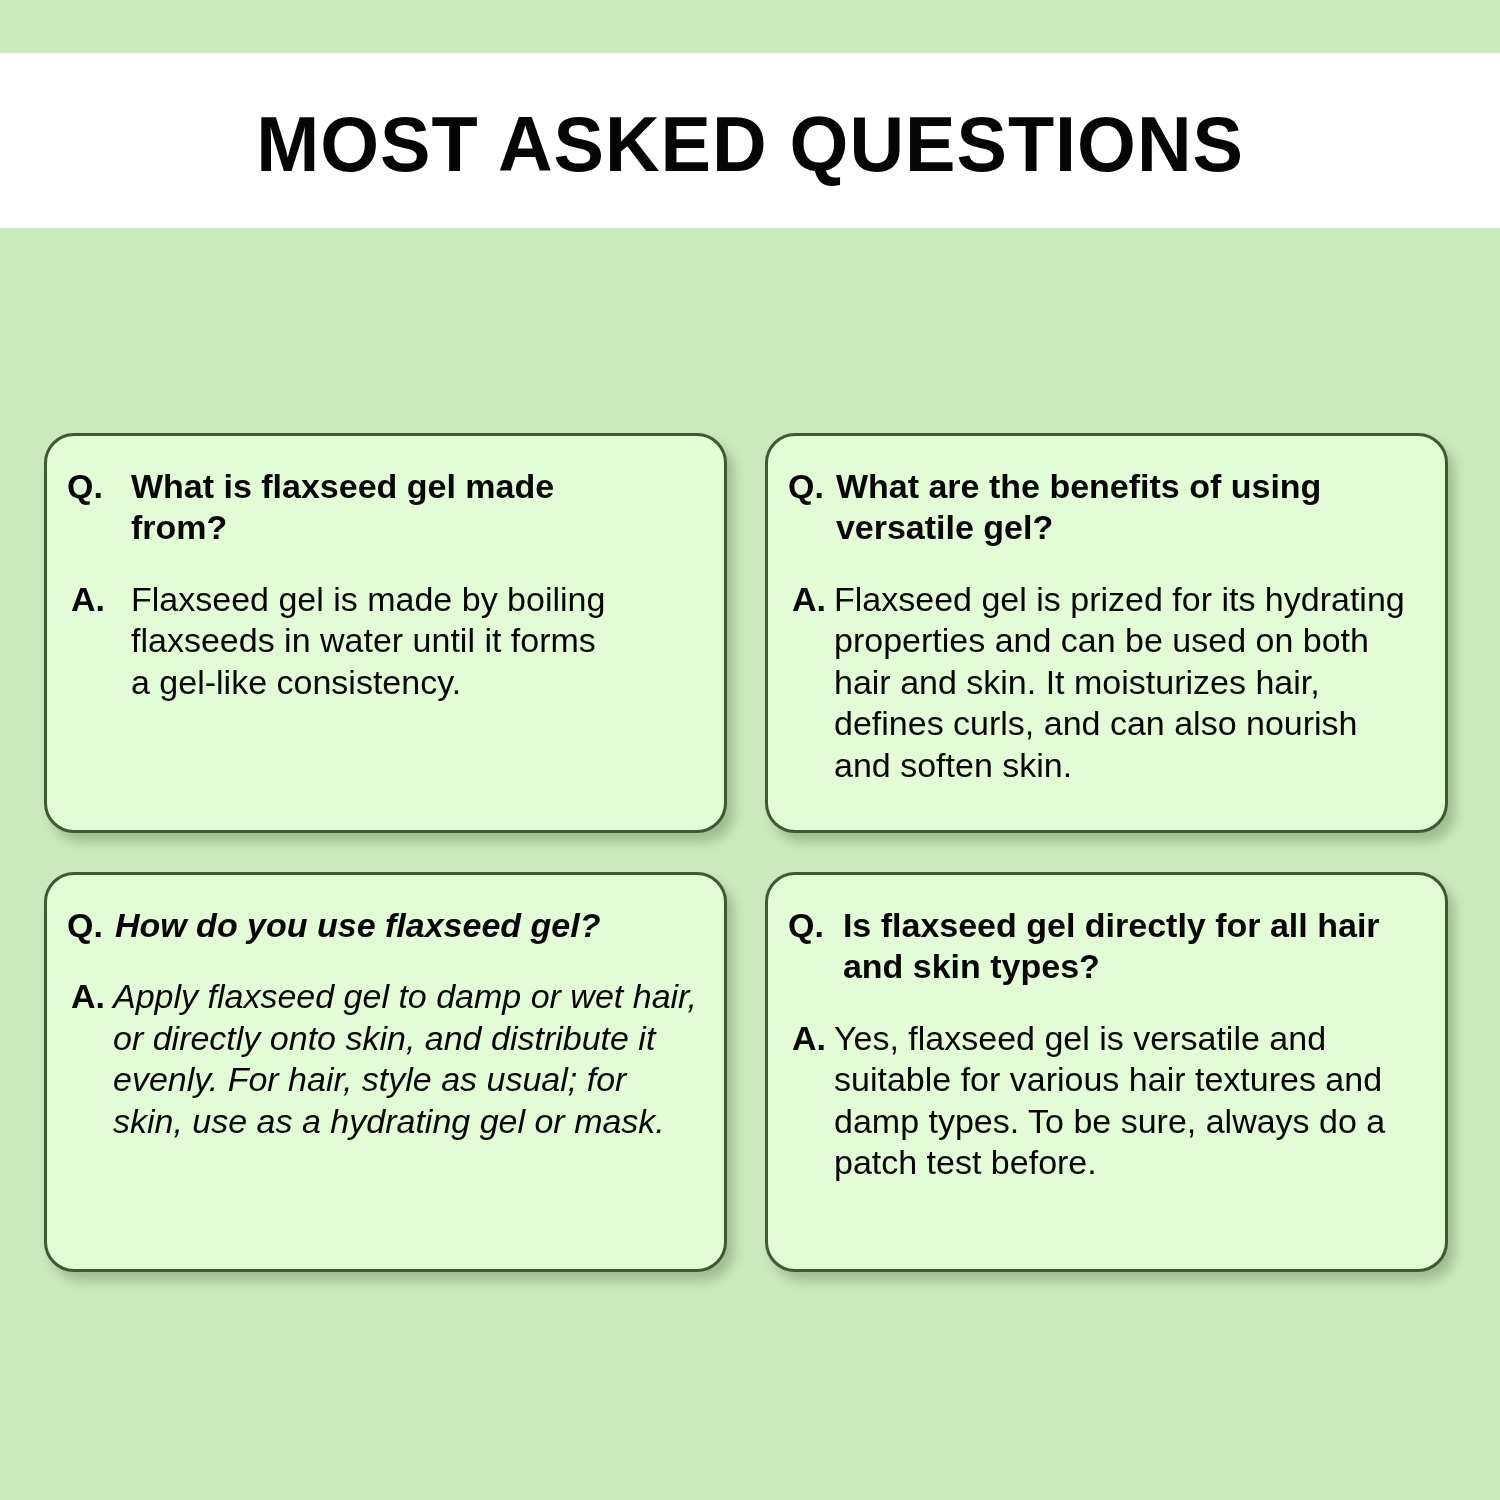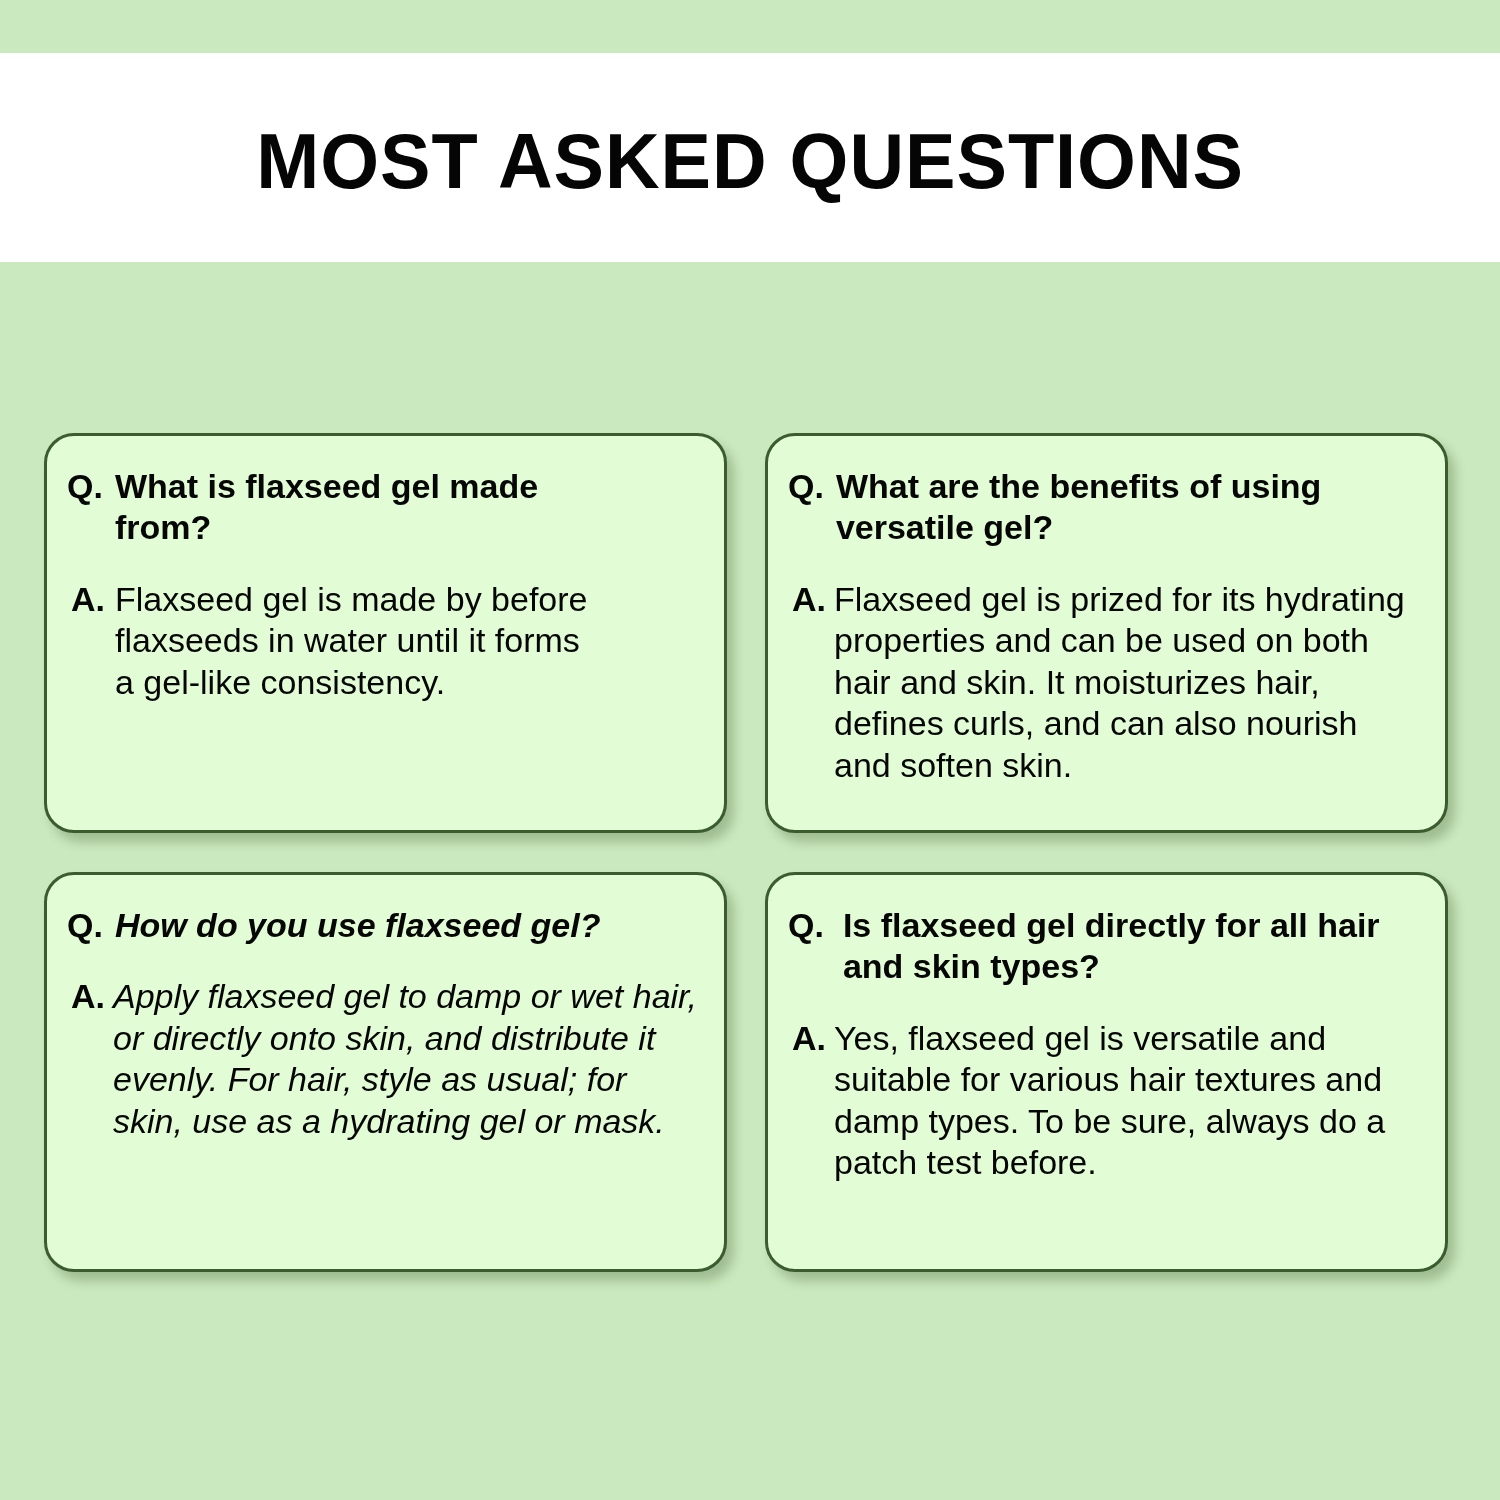--- a/index.html
+++ b/index.html
@@ -27,7 +27,7 @@
   .header-band {
     position:absolute;
     left:0; top:53px;
-    width:1500px; height:209px;
+    width:1500px; height:175px;
     background:#ffffff;
     display:flex;
     align-items:center;

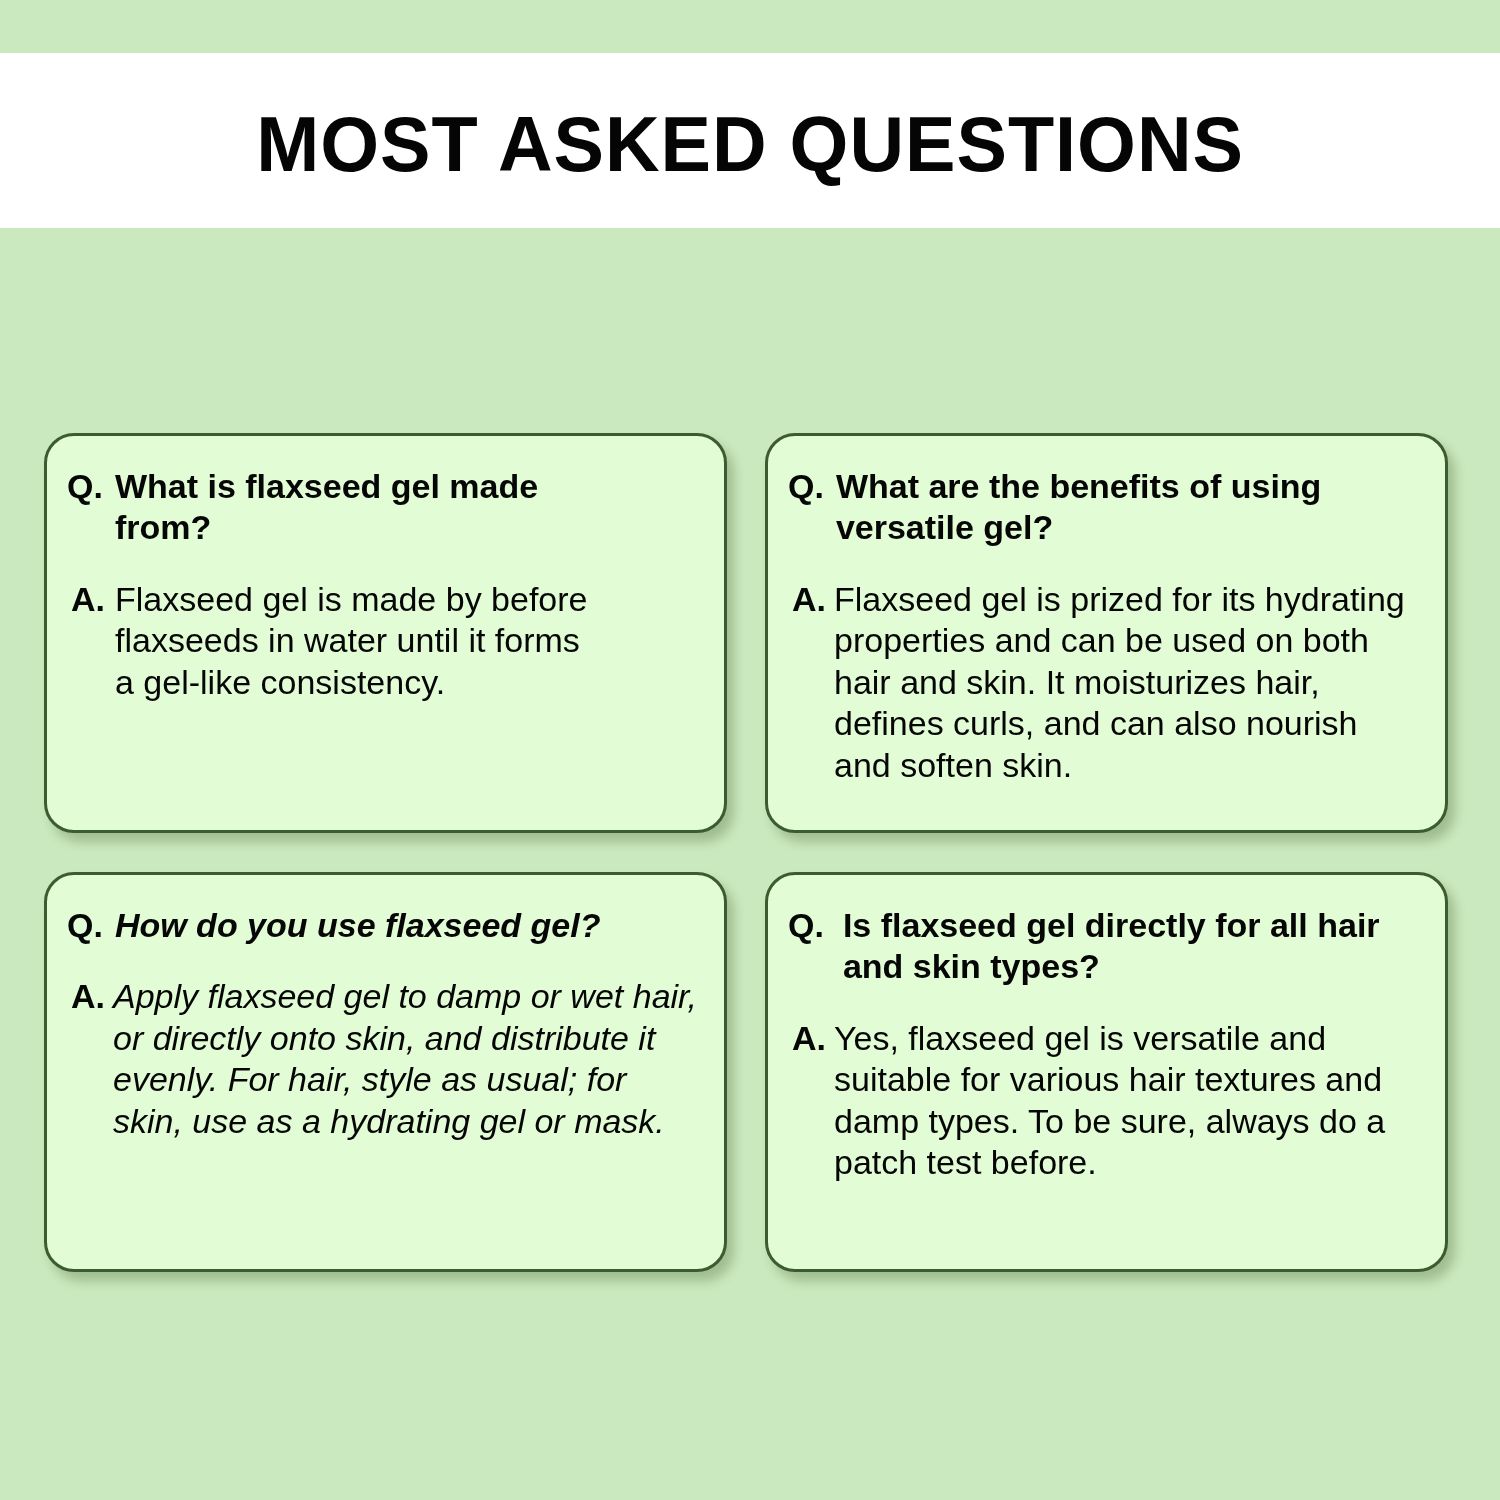--- a/index.html
+++ b/index.html
@@ -98,7 +98,7 @@
   .qa-block.answer   .qa-text { font-weight:400; }
 
   
-  .card-1 .qa-text { max-width:480px; }
+  .card-1 .qa-text { max-width:480px;margin-left:16px; }
   .card-2 .qa-text { max-width:600px; }
   .card-3 .qa-text { max-width:590px;font-style:italic; }
   .card-3 .qa-block.question .qa-text { max-width:620px; }

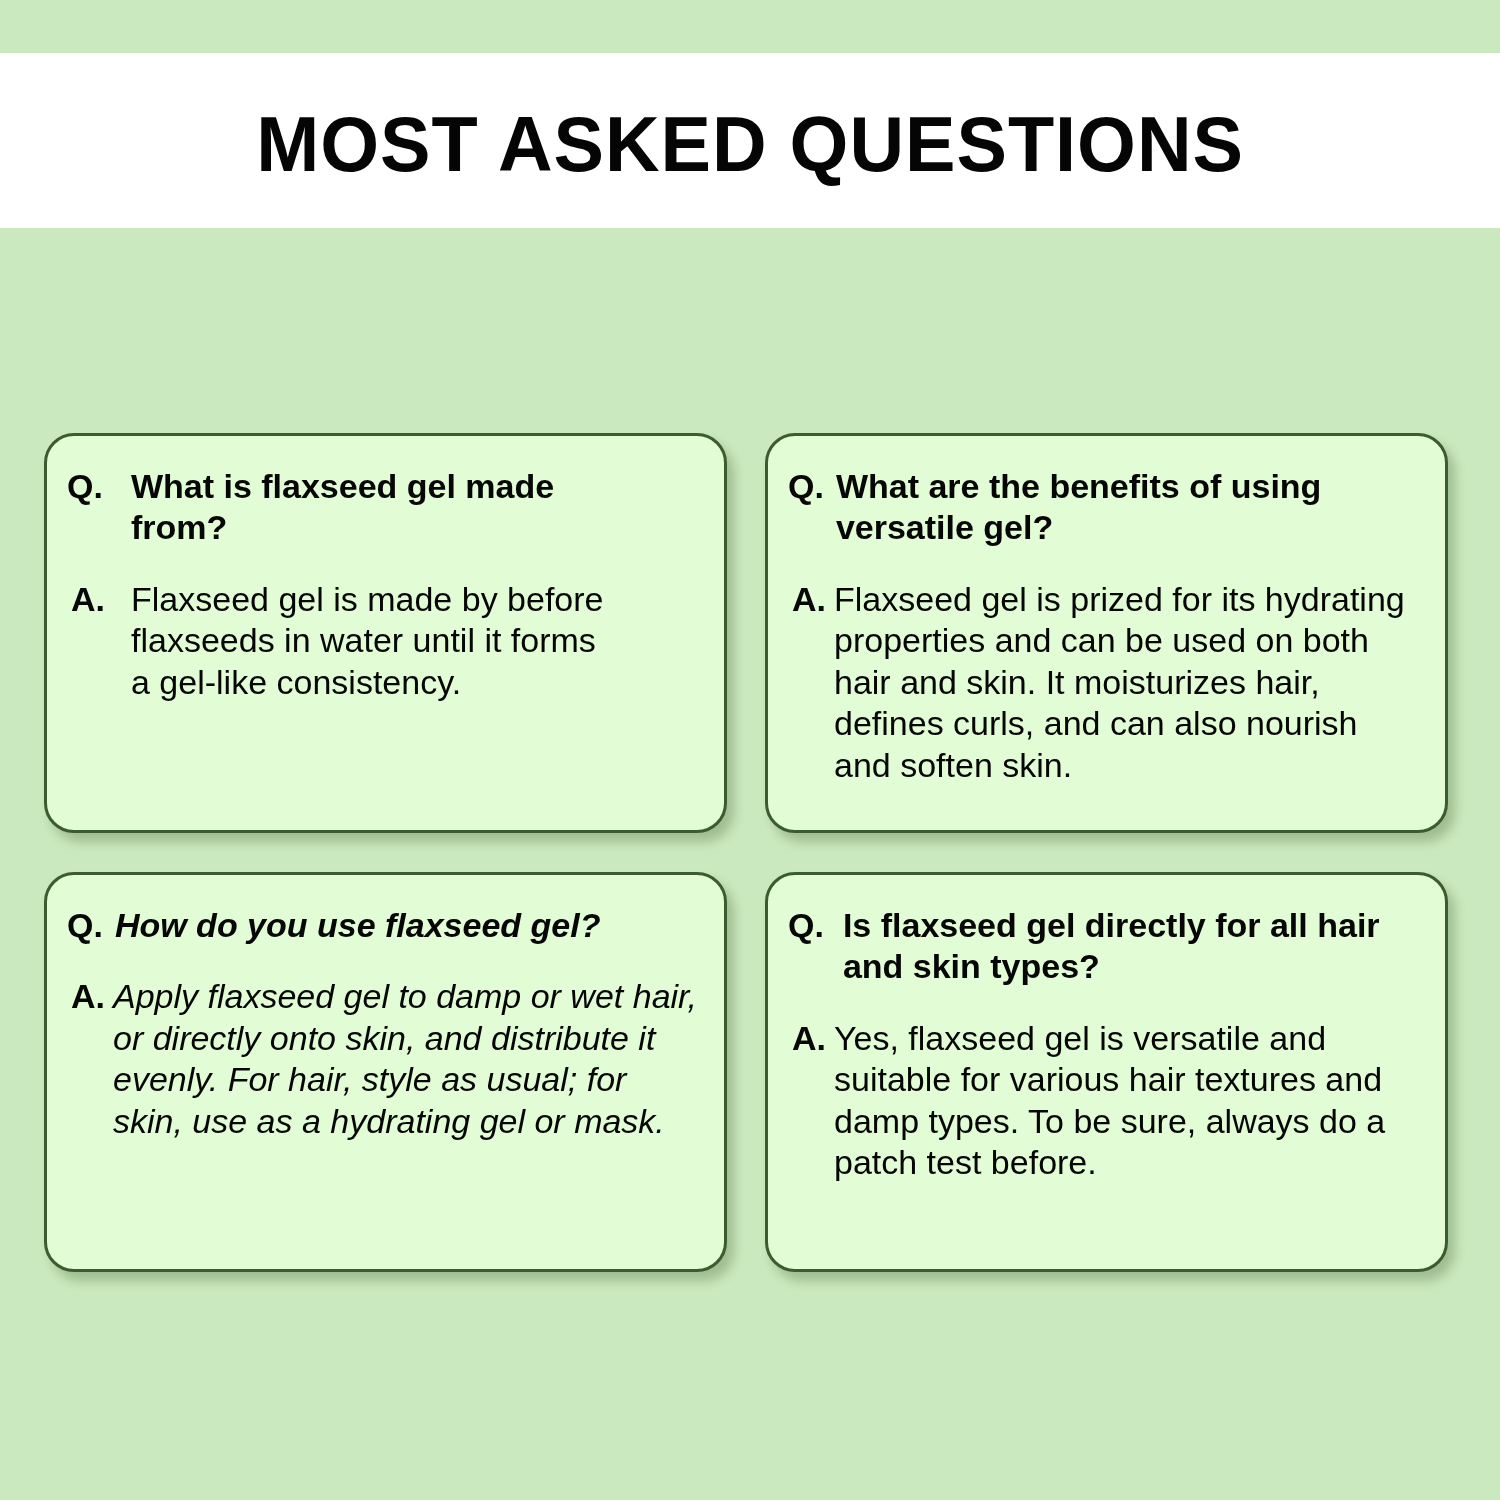--- a/index.html
+++ b/index.html
@@ -127,7 +127,7 @@
     </div>
     <div class="qa-block answer">
       <span class="qa-marker">A.</span>
-      <span class="qa-text">Flaxseed gel is made by before flaxseeds in water until it forms a gel-like consistency.</span>
+      <span class="qa-text">Flaxseed gel is made by boiling flaxseeds in water until it forms a gel-like consistency.</span>
     </div>
   </div>
 

